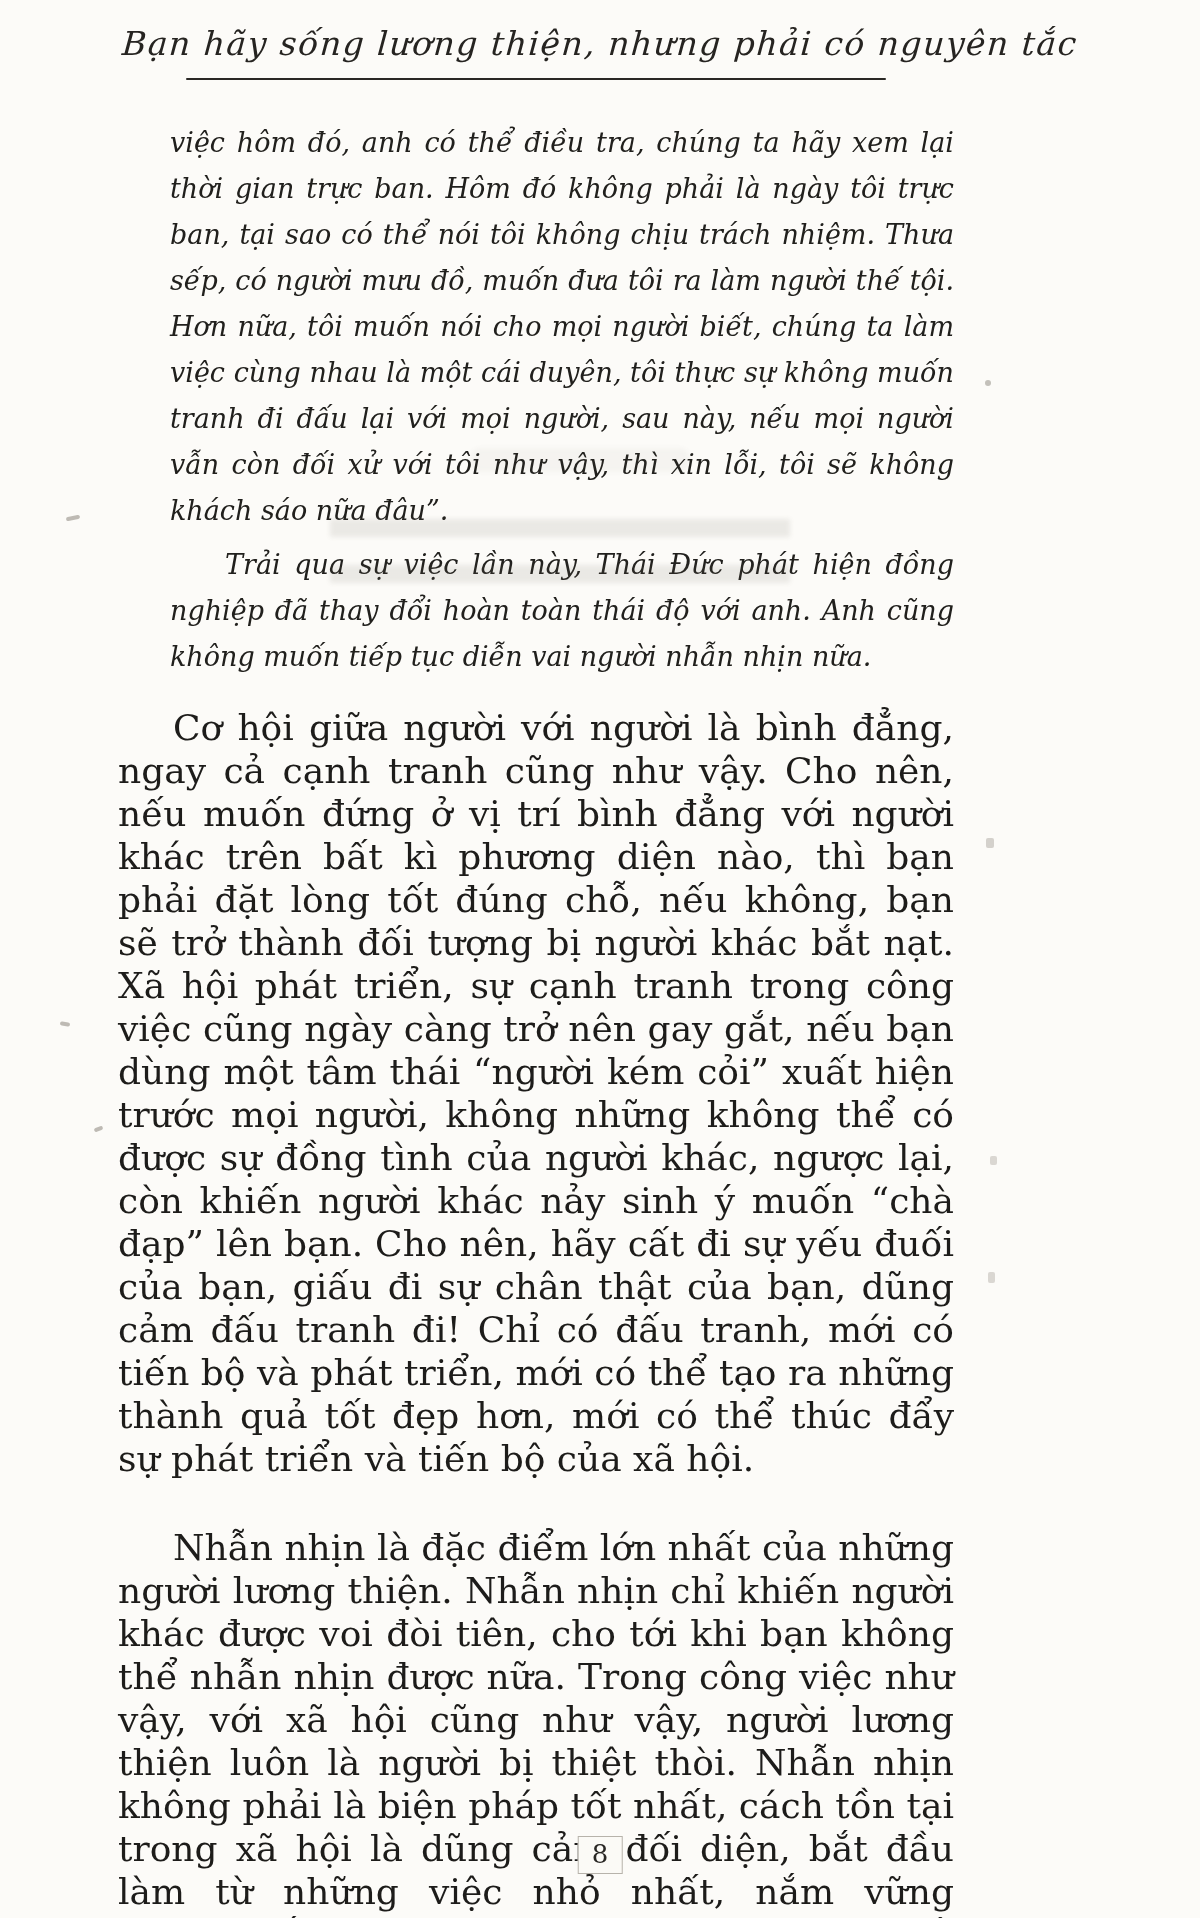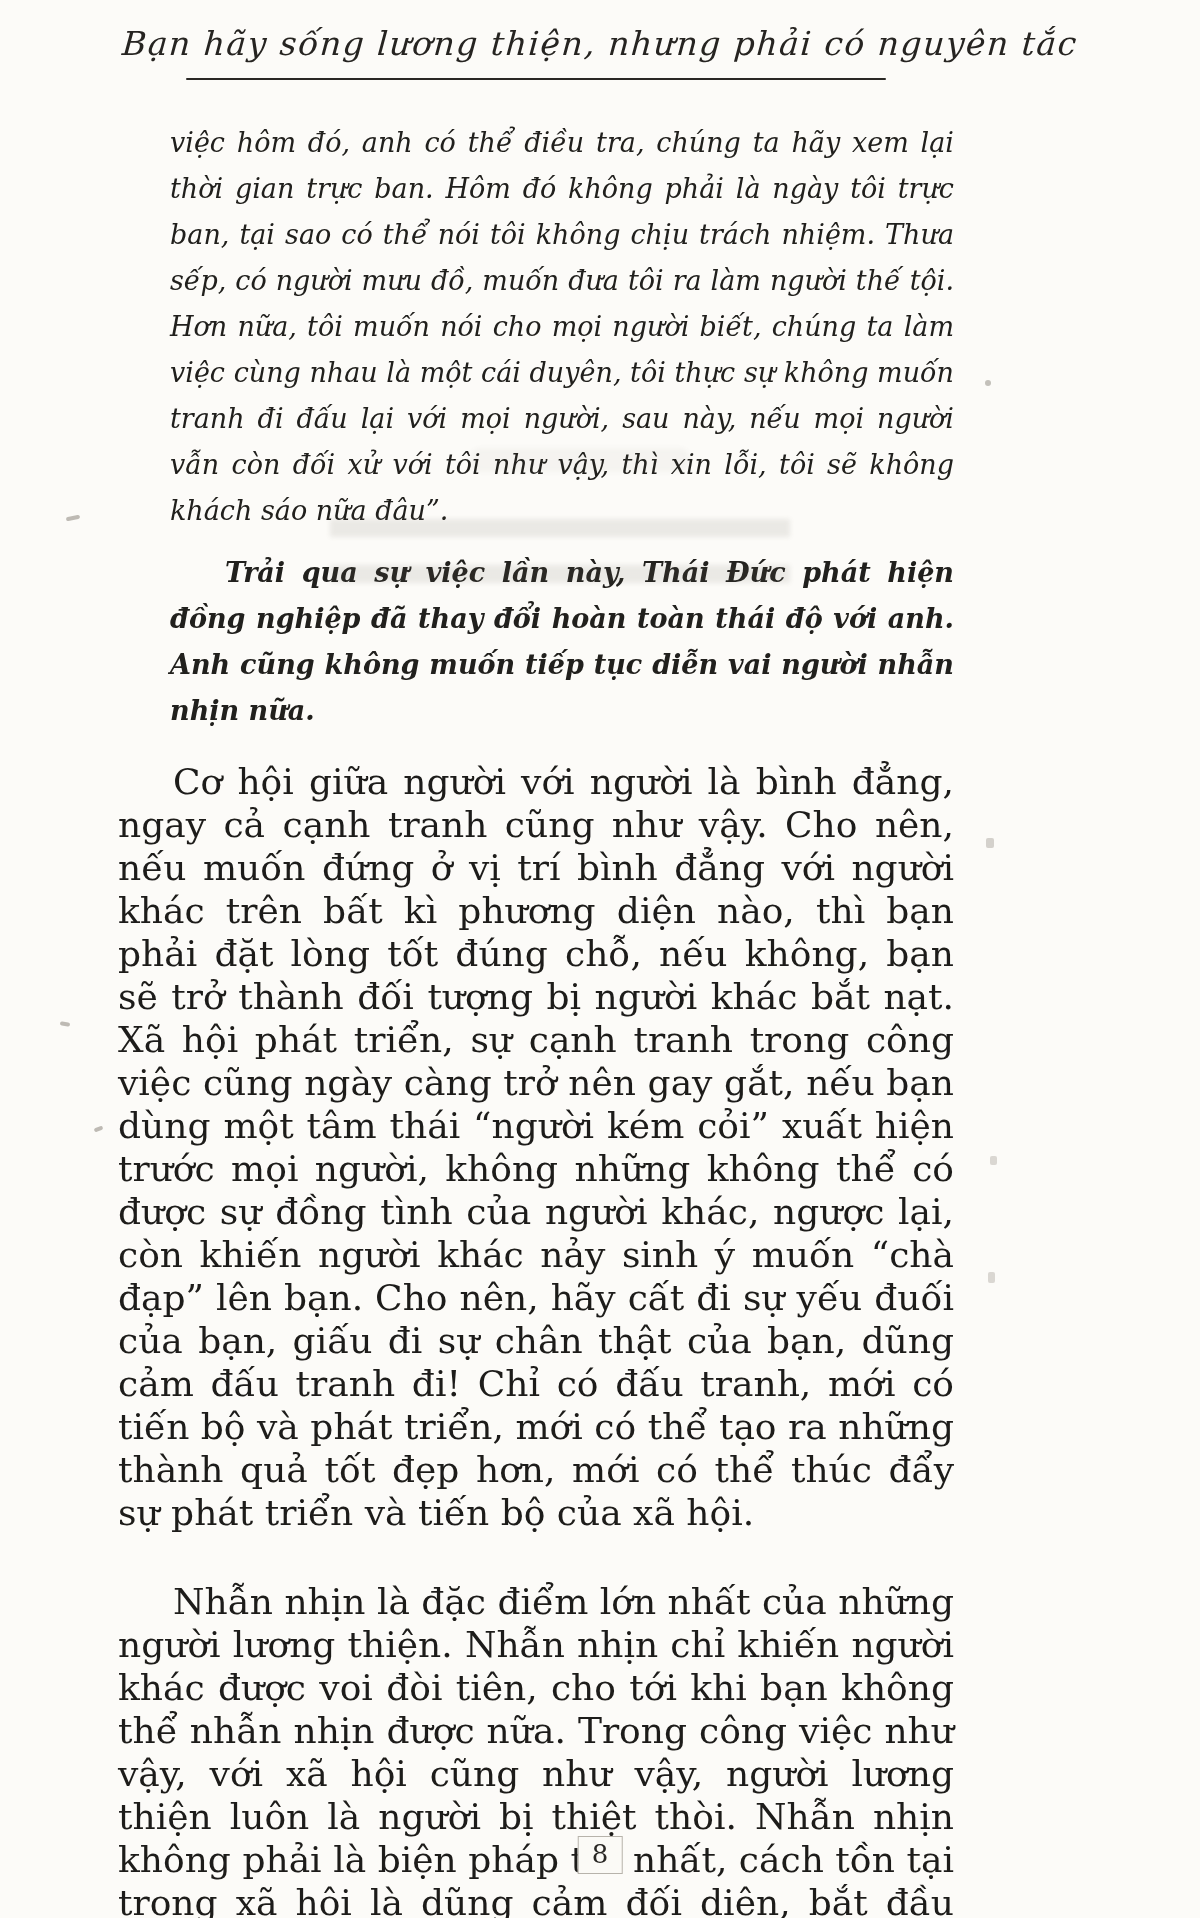--- a/index.html
+++ b/index.html
@@ -64,8 +64,7 @@
   }
   .quote-para.indented {
     text-indent: 55px;
-    margin-top: 16px;
-    font-weight: bold;
+    margin-top: 8px;
   }
   .body-para {
     margin: 0;

